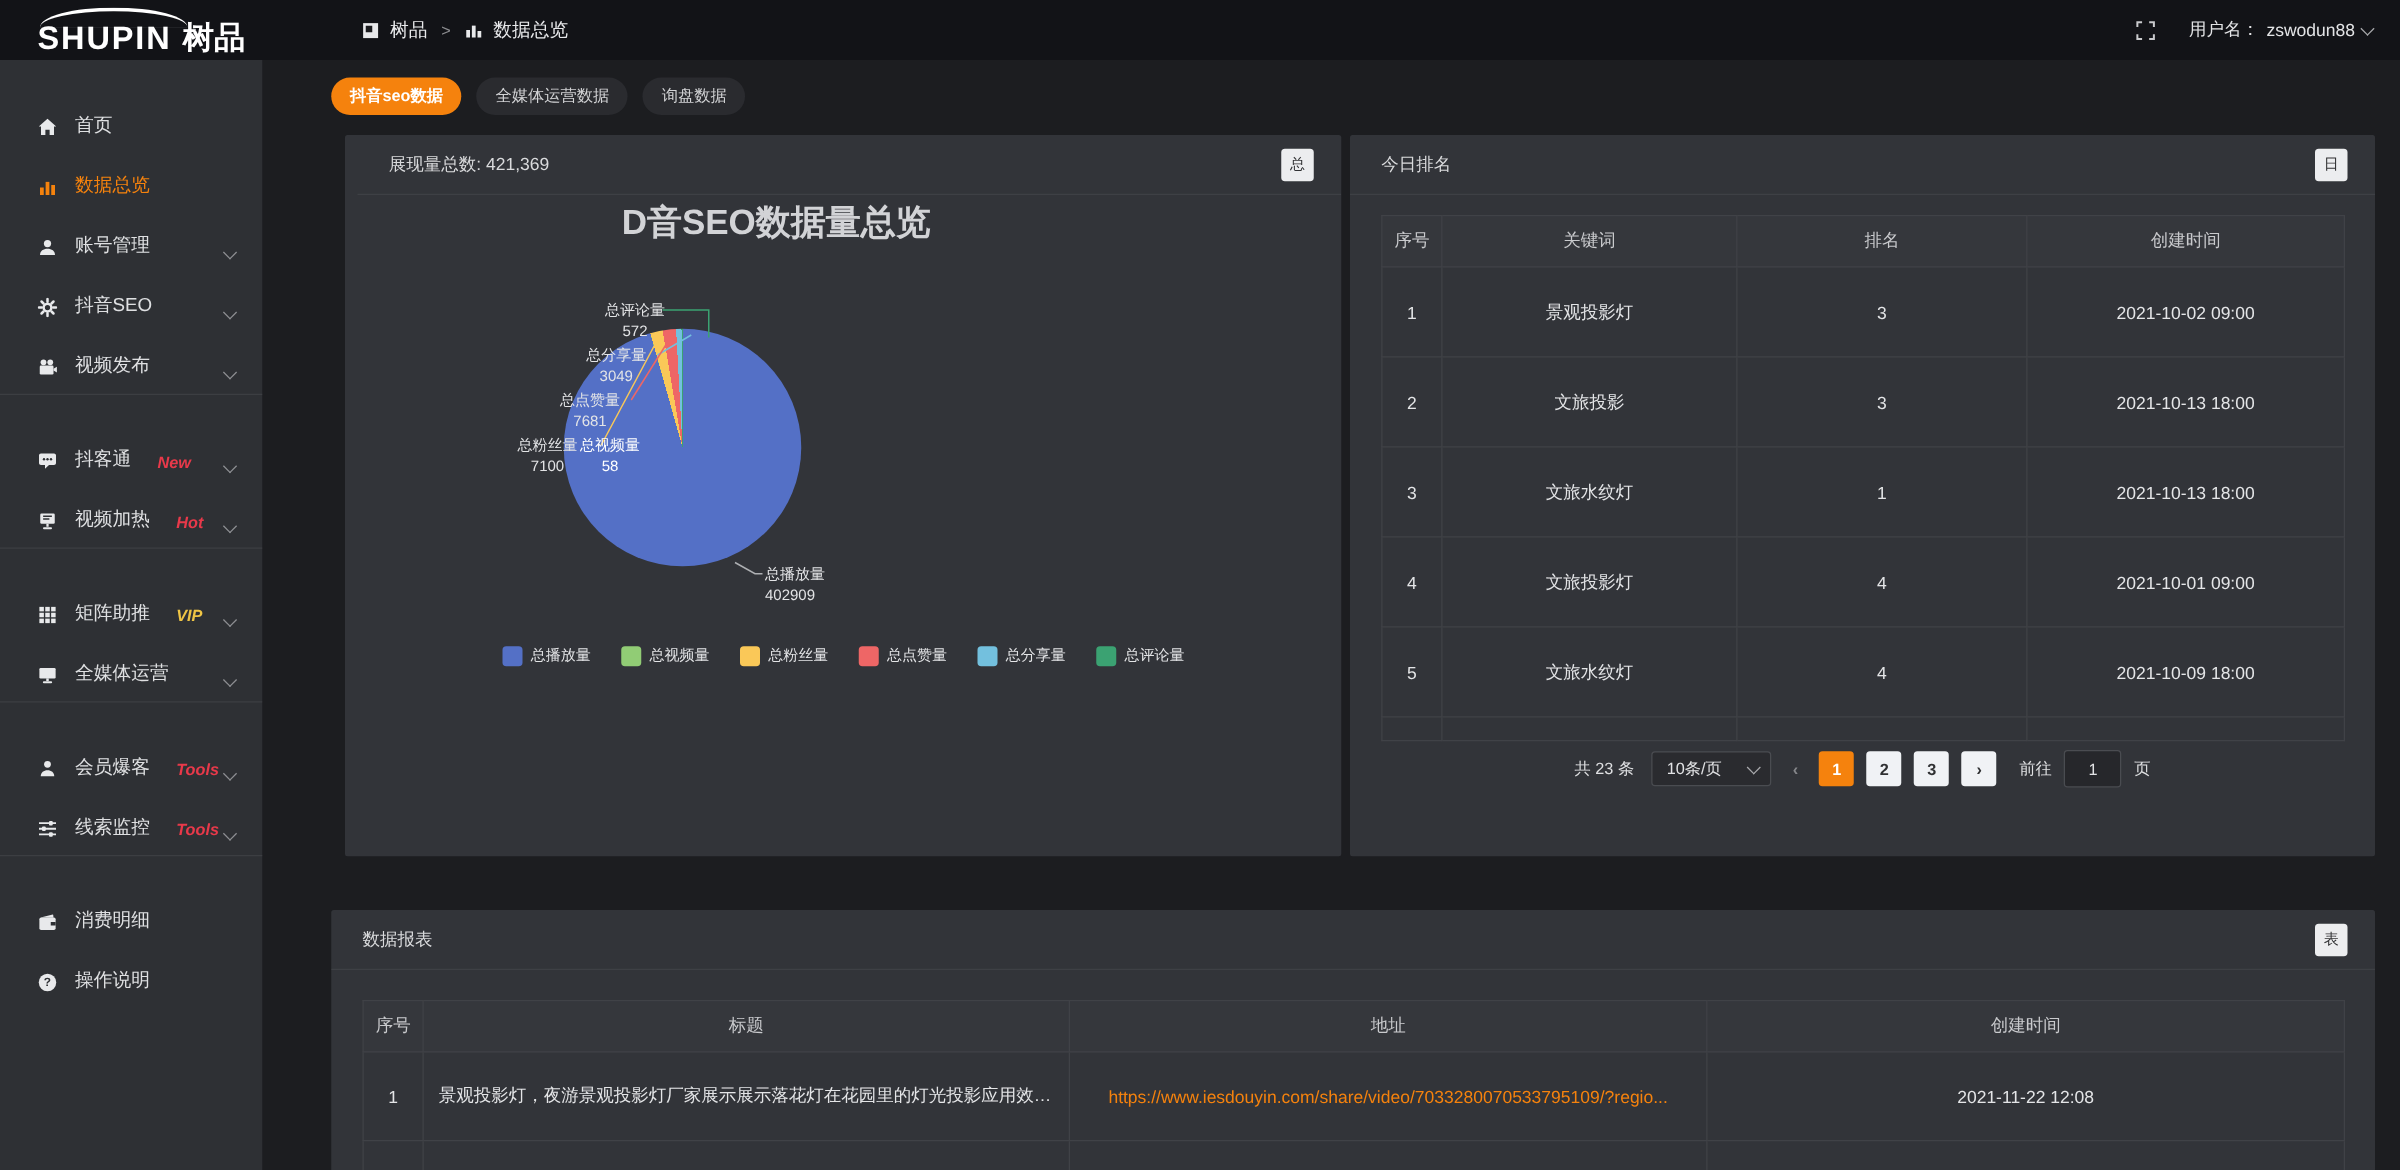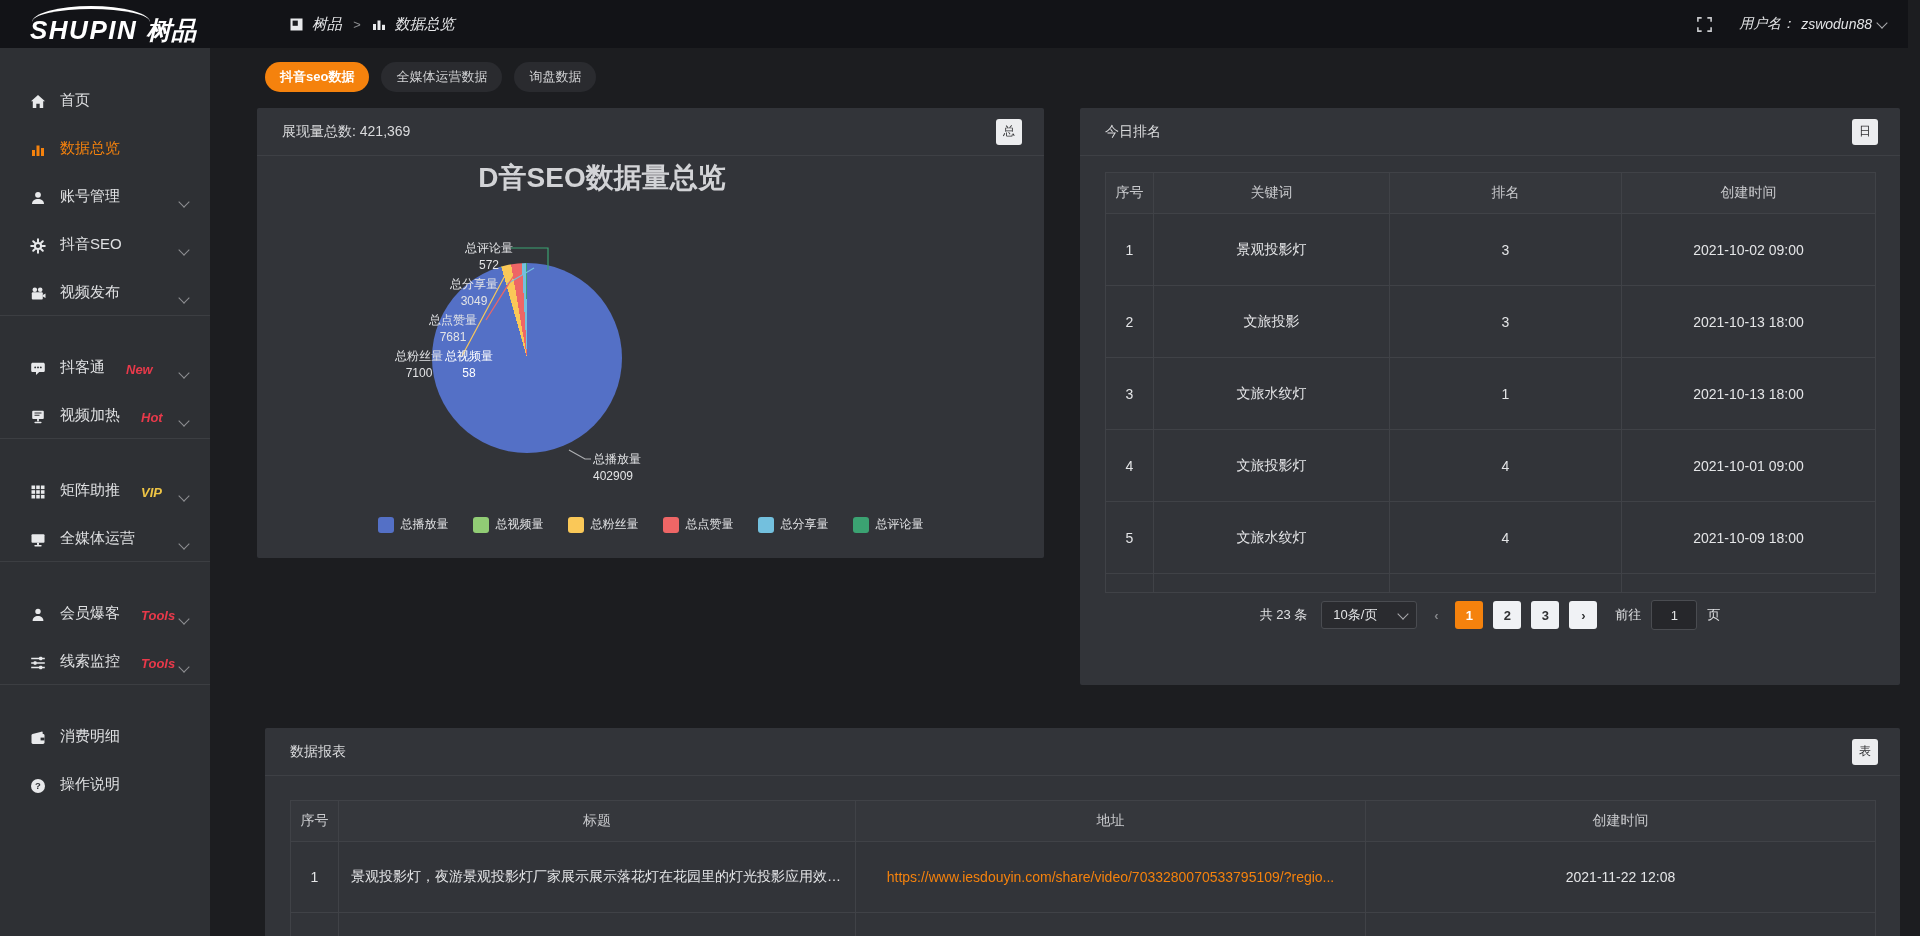--- a/index.html
+++ b/index.html
@@ -7,8 +7,8 @@
        font-family:"Liberation Sans","DejaVu Sans",sans-serif;color:#E2E3E5;}
 
   
-  .topbar{position:absolute;left:0;top:0;right:12px;height:48px;background:#121317;
-          display:flex;align-items:center;box-sizing:border-box;padding:0 22px 0 30px;z-index:9;font-style:italic;}
+  .topbar{position:absolute;left:0;top:0;right:0;height:48px;background:#121317;
+          display:flex;align-items:center;box-sizing:border-box;padding:0 22px 0 30px;z-index:9;}
   .logo{position:relative;display:flex;align-items:flex-end;gap:9px;width:185px;}
   .logo-arc{position:absolute;left:2px;top:1px;width:118px;height:13px;
             border-top:3.5px solid #fff;border-radius:50% 50% 0 0/100% 100% 0 0;}

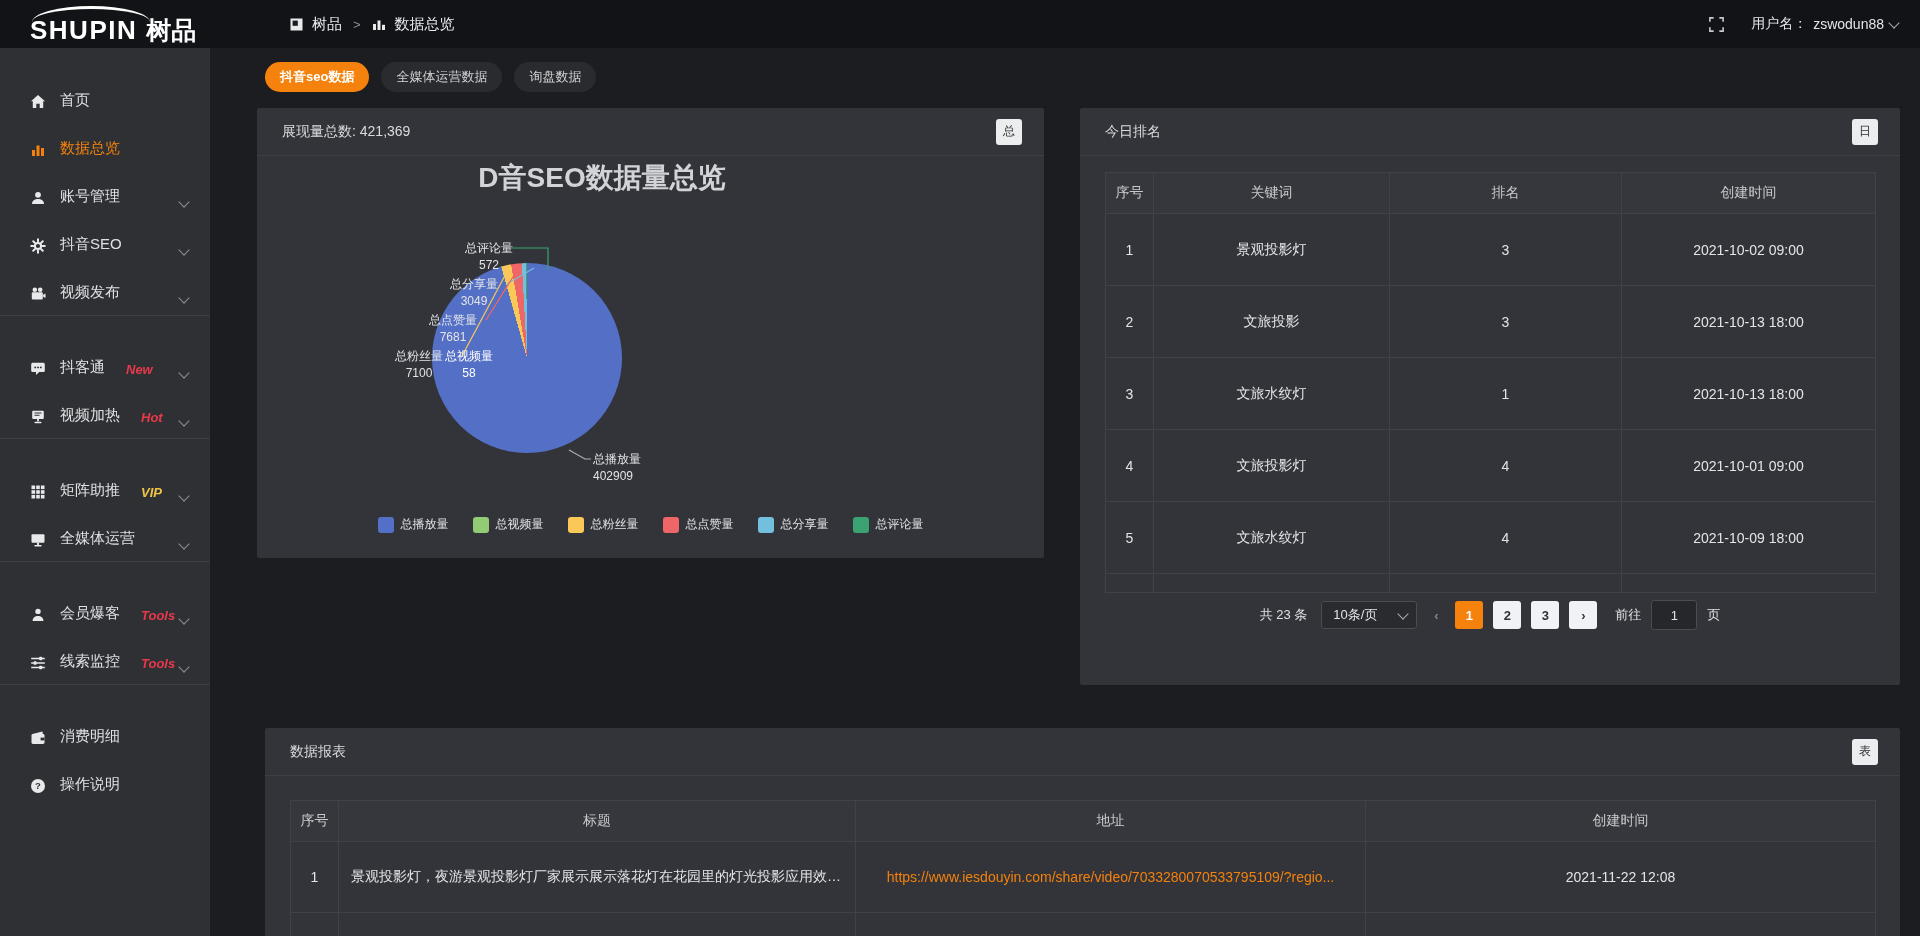--- a/index.html
+++ b/index.html
@@ -43,7 +43,7 @@
   .tab.active{background:var(--accent,#F5820D);color:#fff;font-weight:bold;}
 
   .panel{position:absolute;background:#323439;border-radius:2px;overflow:hidden;}
-  #chart-panel{left:47px;top:60px;width:787px;height:450px;}
+  #chart-panel{left:66px;top:60px;width:787px;height:577px;padding-left:10px;}
   #rank-panel{left:870px;top:60px;width:820px;height:577px;}
   #report-panel{left:55px;top:680px;width:1635px;height:360px;}
   .panel-head{height:47px;border-bottom:1px solid #3E4045;display:flex;align-items:center;

